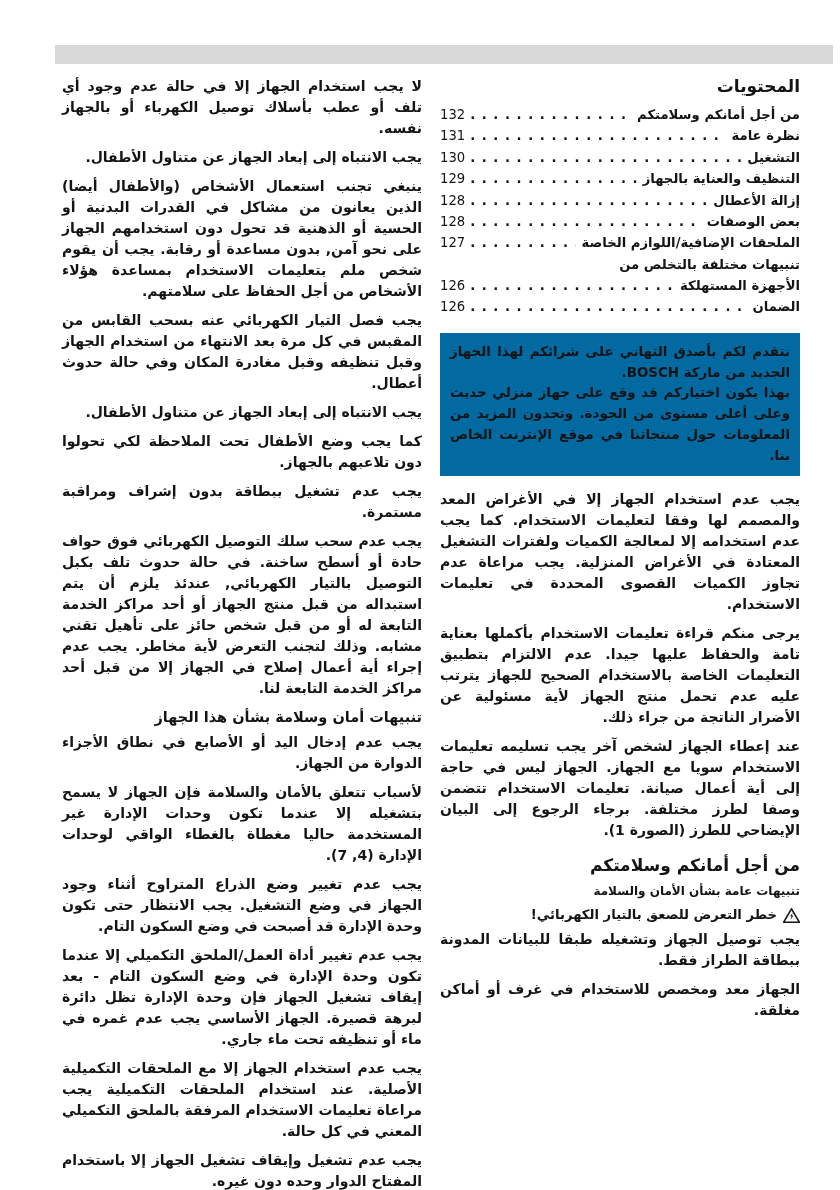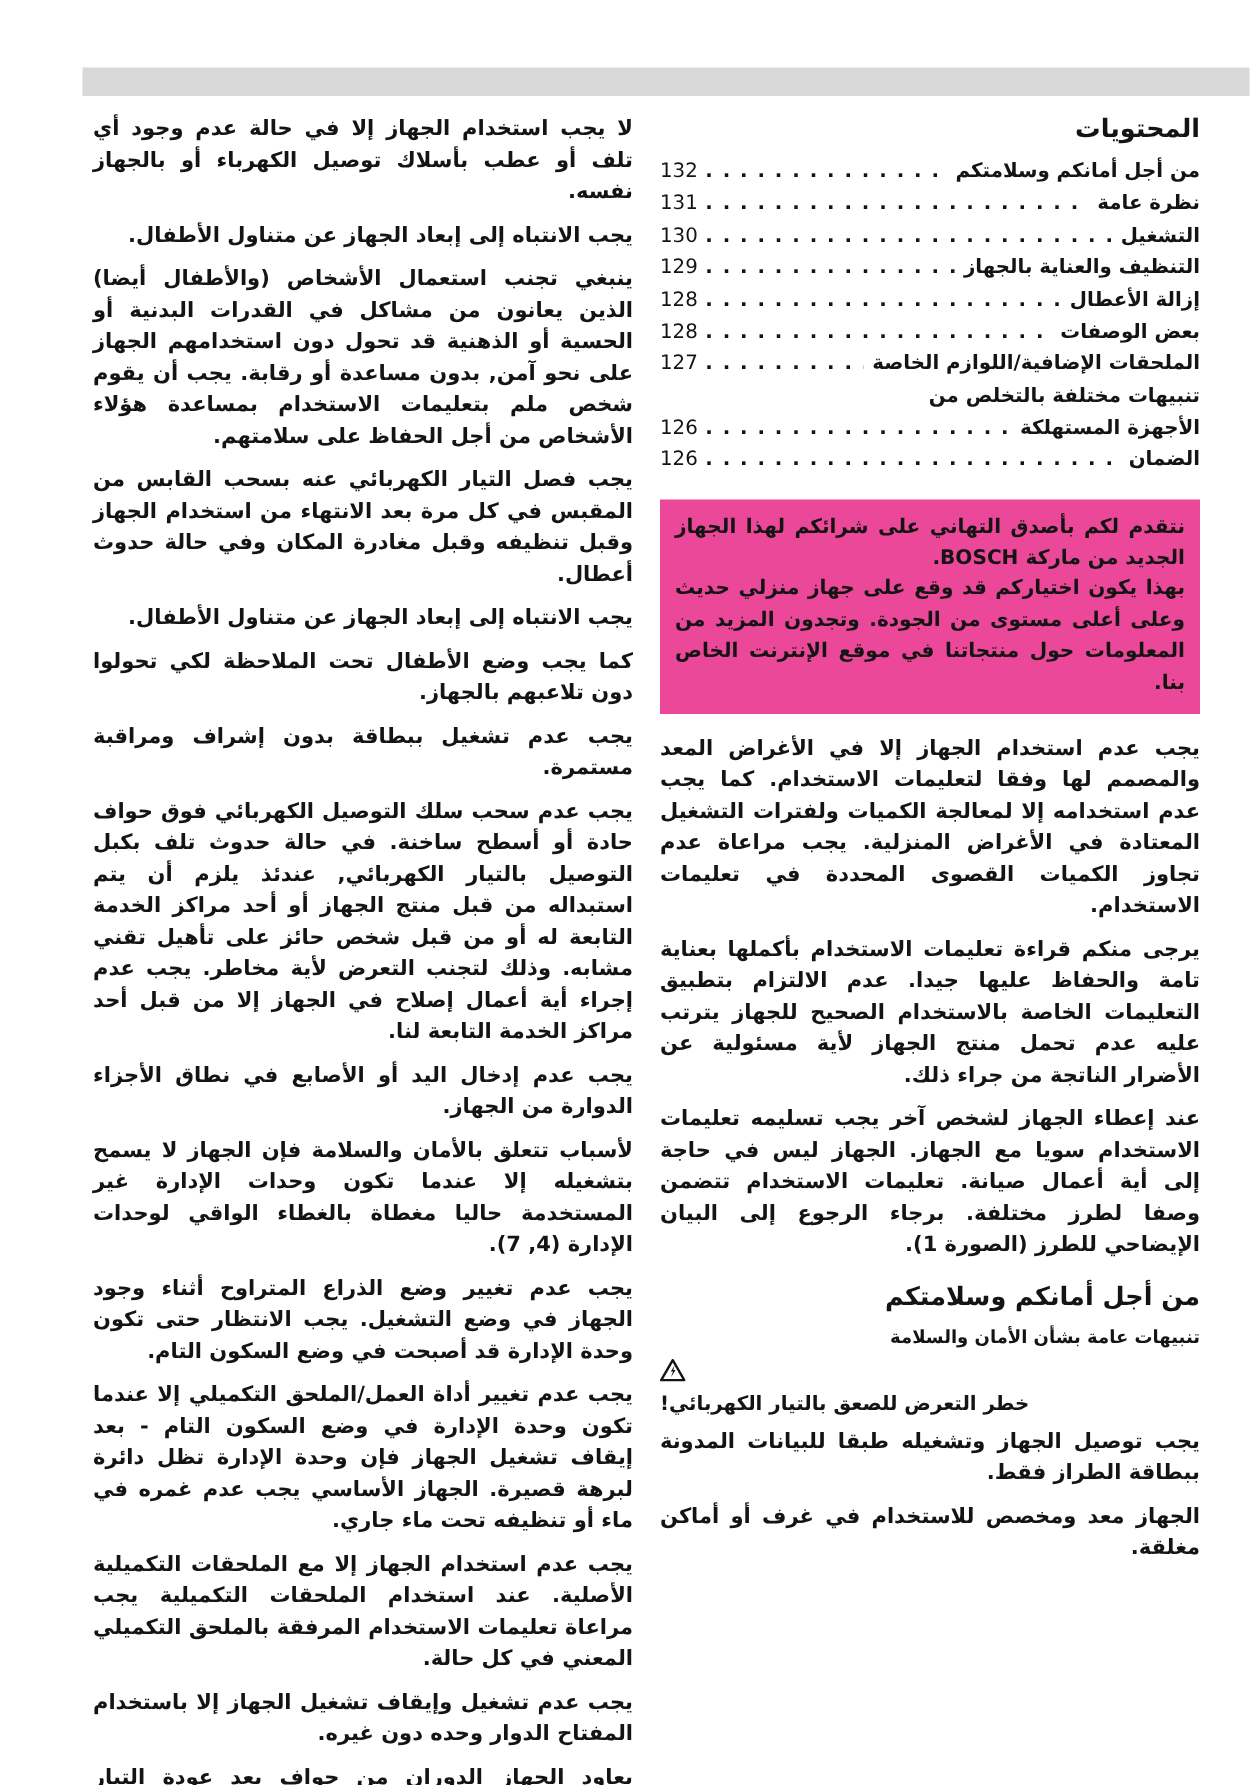--- a/index.html
+++ b/index.html
@@ -45,7 +45,7 @@
 
   
   .congrats {
-    background:#ec4899;
+    background:#0369a1;
     padding:9px 10px 10px;
     margin:15px 0 13px;
     font-size:13.4px; font-weight:bold; line-height:1.55;

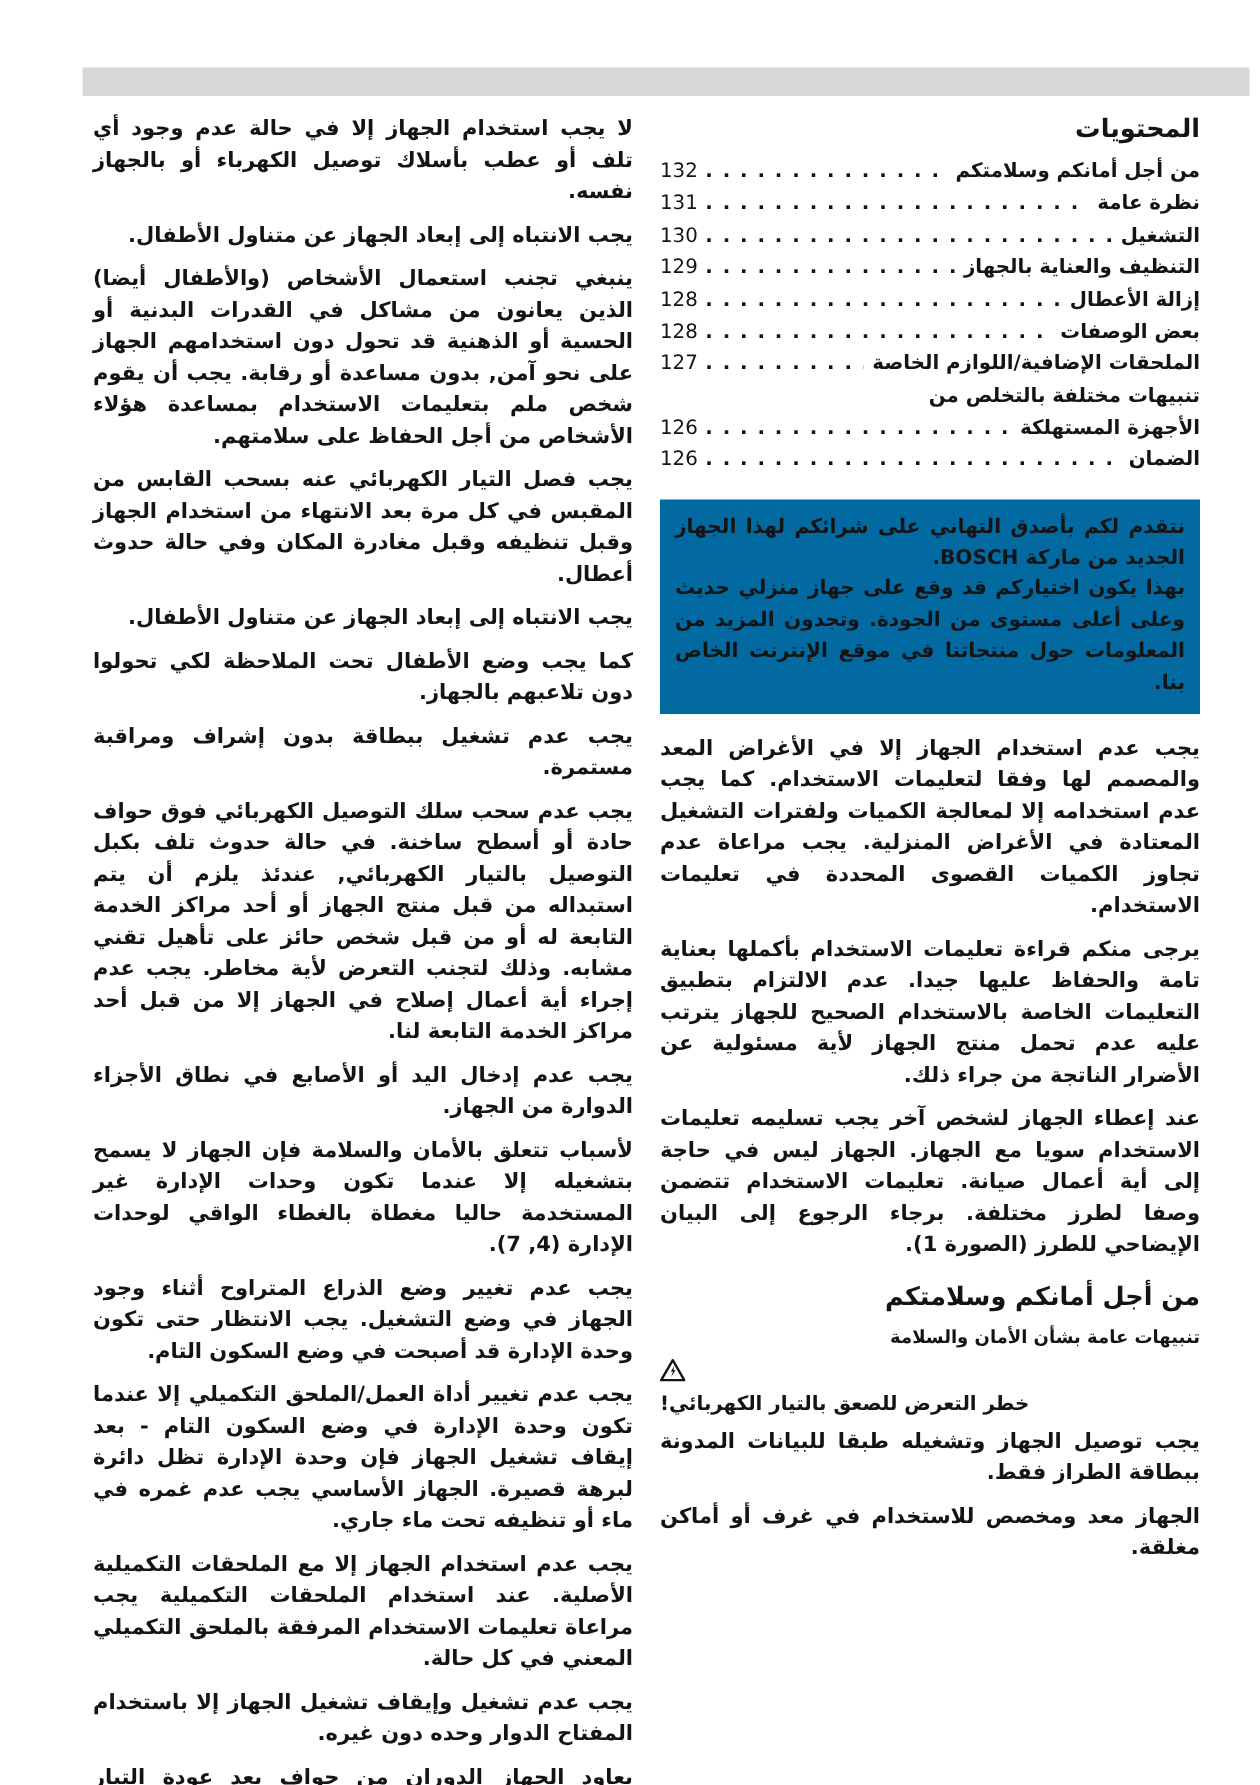--- a/index.html
+++ b/index.html
@@ -174,6 +174,7 @@
       <p class="body-p">يجب عدم تشغيل ببطاقة بدون إشراف ومراقبة مستمرة.</p>
       <p class="body-p">يجب عدم سحب سلك التوصيل الكهربائي فوق حواف حادة أو أسطح ساخنة. في حالة حدوث تلف بكبل التوصيل بالتيار الكهربائي, عندئذ يلزم أن يتم استبداله من قبل منتج الجهاز أو أحد مراكز الخدمة التابعة له أو من قبل شخص حائز على تأهيل تقني مشابه. وذلك لتجنب التعرض لأية مخاطر. يجب عدم إجراء أية أعمال إصلاح في الجهاز إلا من قبل أحد مراكز الخدمة التابعة لنا.</p>
 
+      <h3 class="device-heading">تنبيهات أمان وسلامة بشأن هذا الجهاز</h3>
 
       <p class="body-p">يجب عدم إدخال اليد أو الأصابع في نطاق الأجزاء الدوارة من الجهاز.</p>
       <p class="body-p">لأسباب تتعلق بالأمان والسلامة فإن الجهاز لا يسمح بتشغيله إلا عندما تكون وحدات الإدارة غير المستخدمة حاليا مغطاة بالغطاء الواقي لوحدات الإدارة (4, 7).</p>

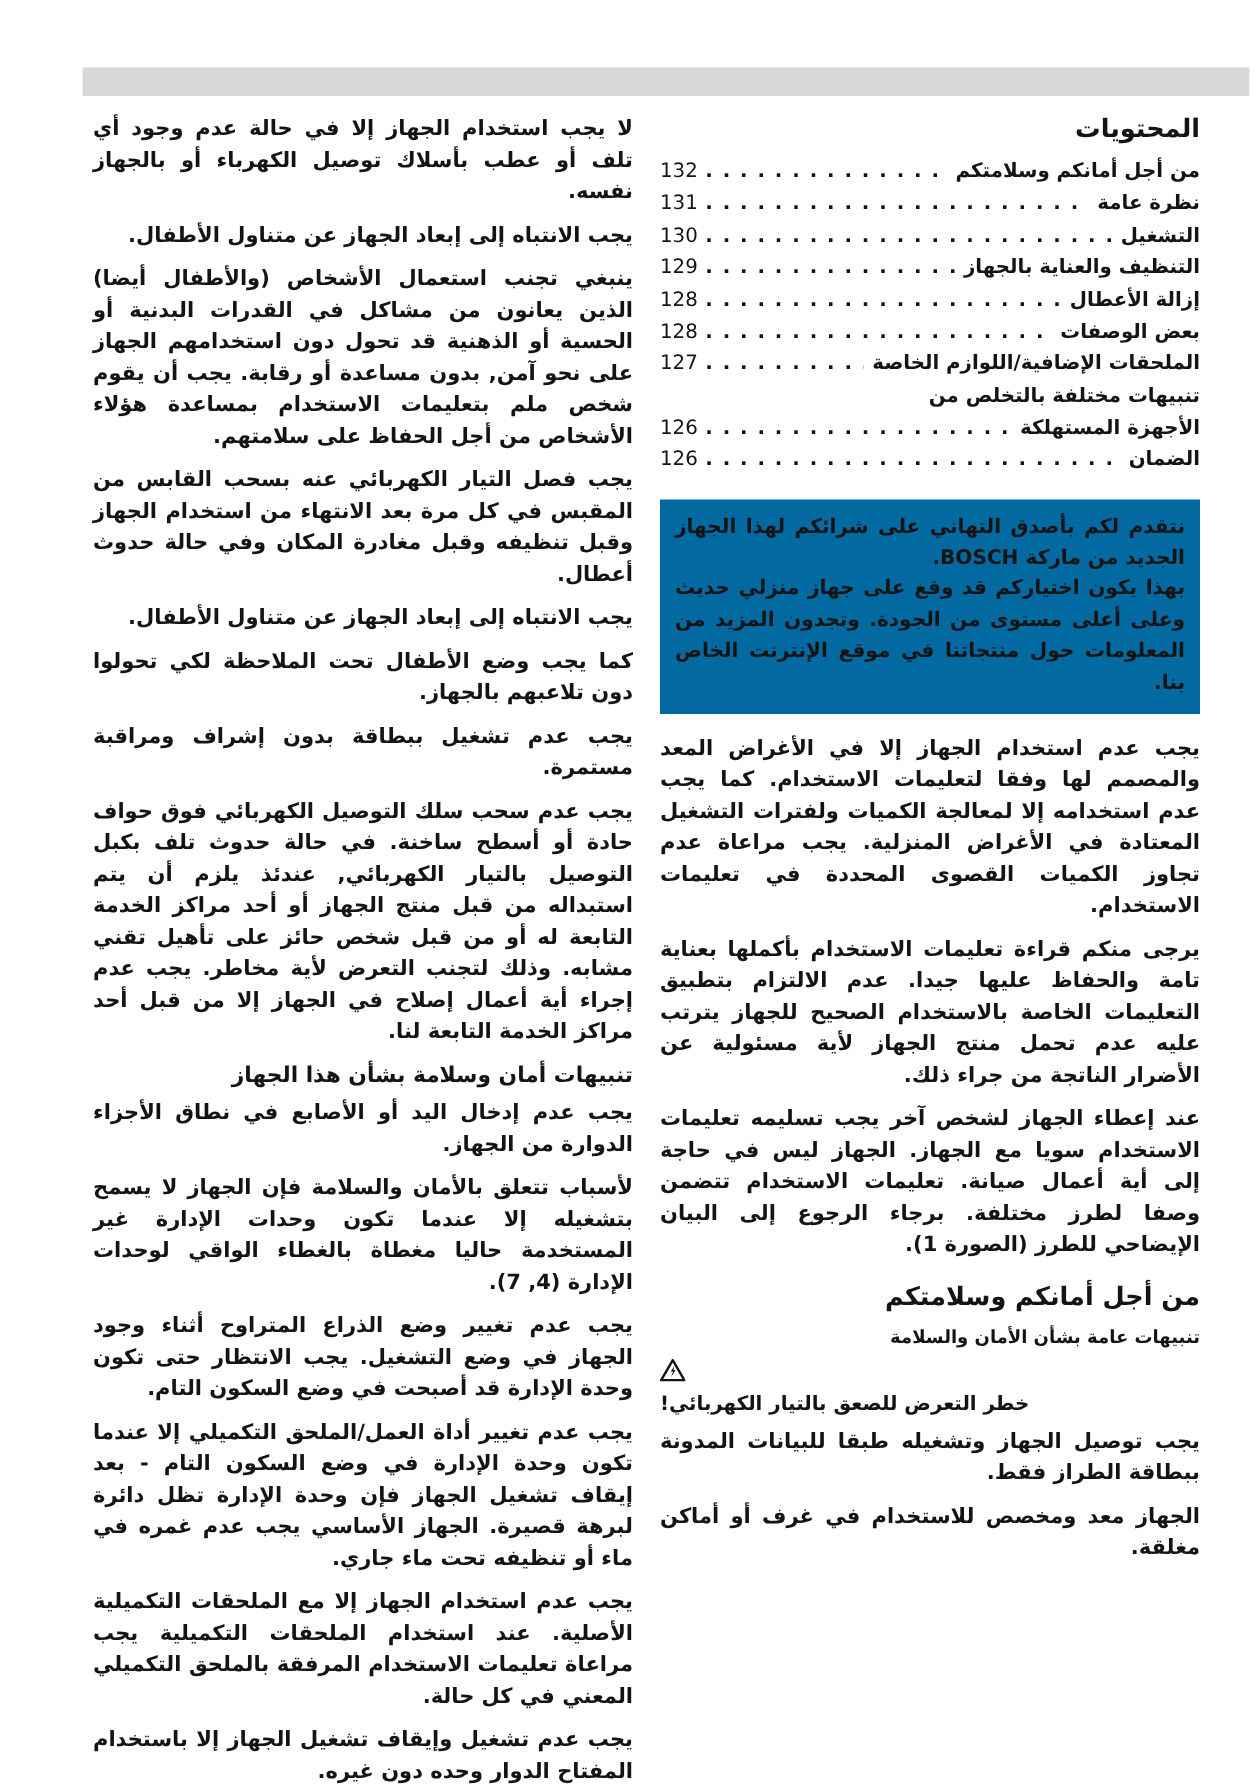--- a/index.html
+++ b/index.html
@@ -64,10 +64,9 @@
   .device-heading { font-size:14.5px; font-weight:bold; margin:10px 0 7px; }
 
   .warning-line {
-    display:flex; gap:6px; align-items:flex-end;
+    display:flex; gap:6px; align-items:center;
     font-size:13.2px; font-weight:bold; line-height:1.45;
     margin-bottom:5px;
-    flex-direction:column;
   }
   .warn-icon { flex:0 0 auto; width:17px; height:15px; margin-top:1px; }
   .warn-icon svg { display:block; }

